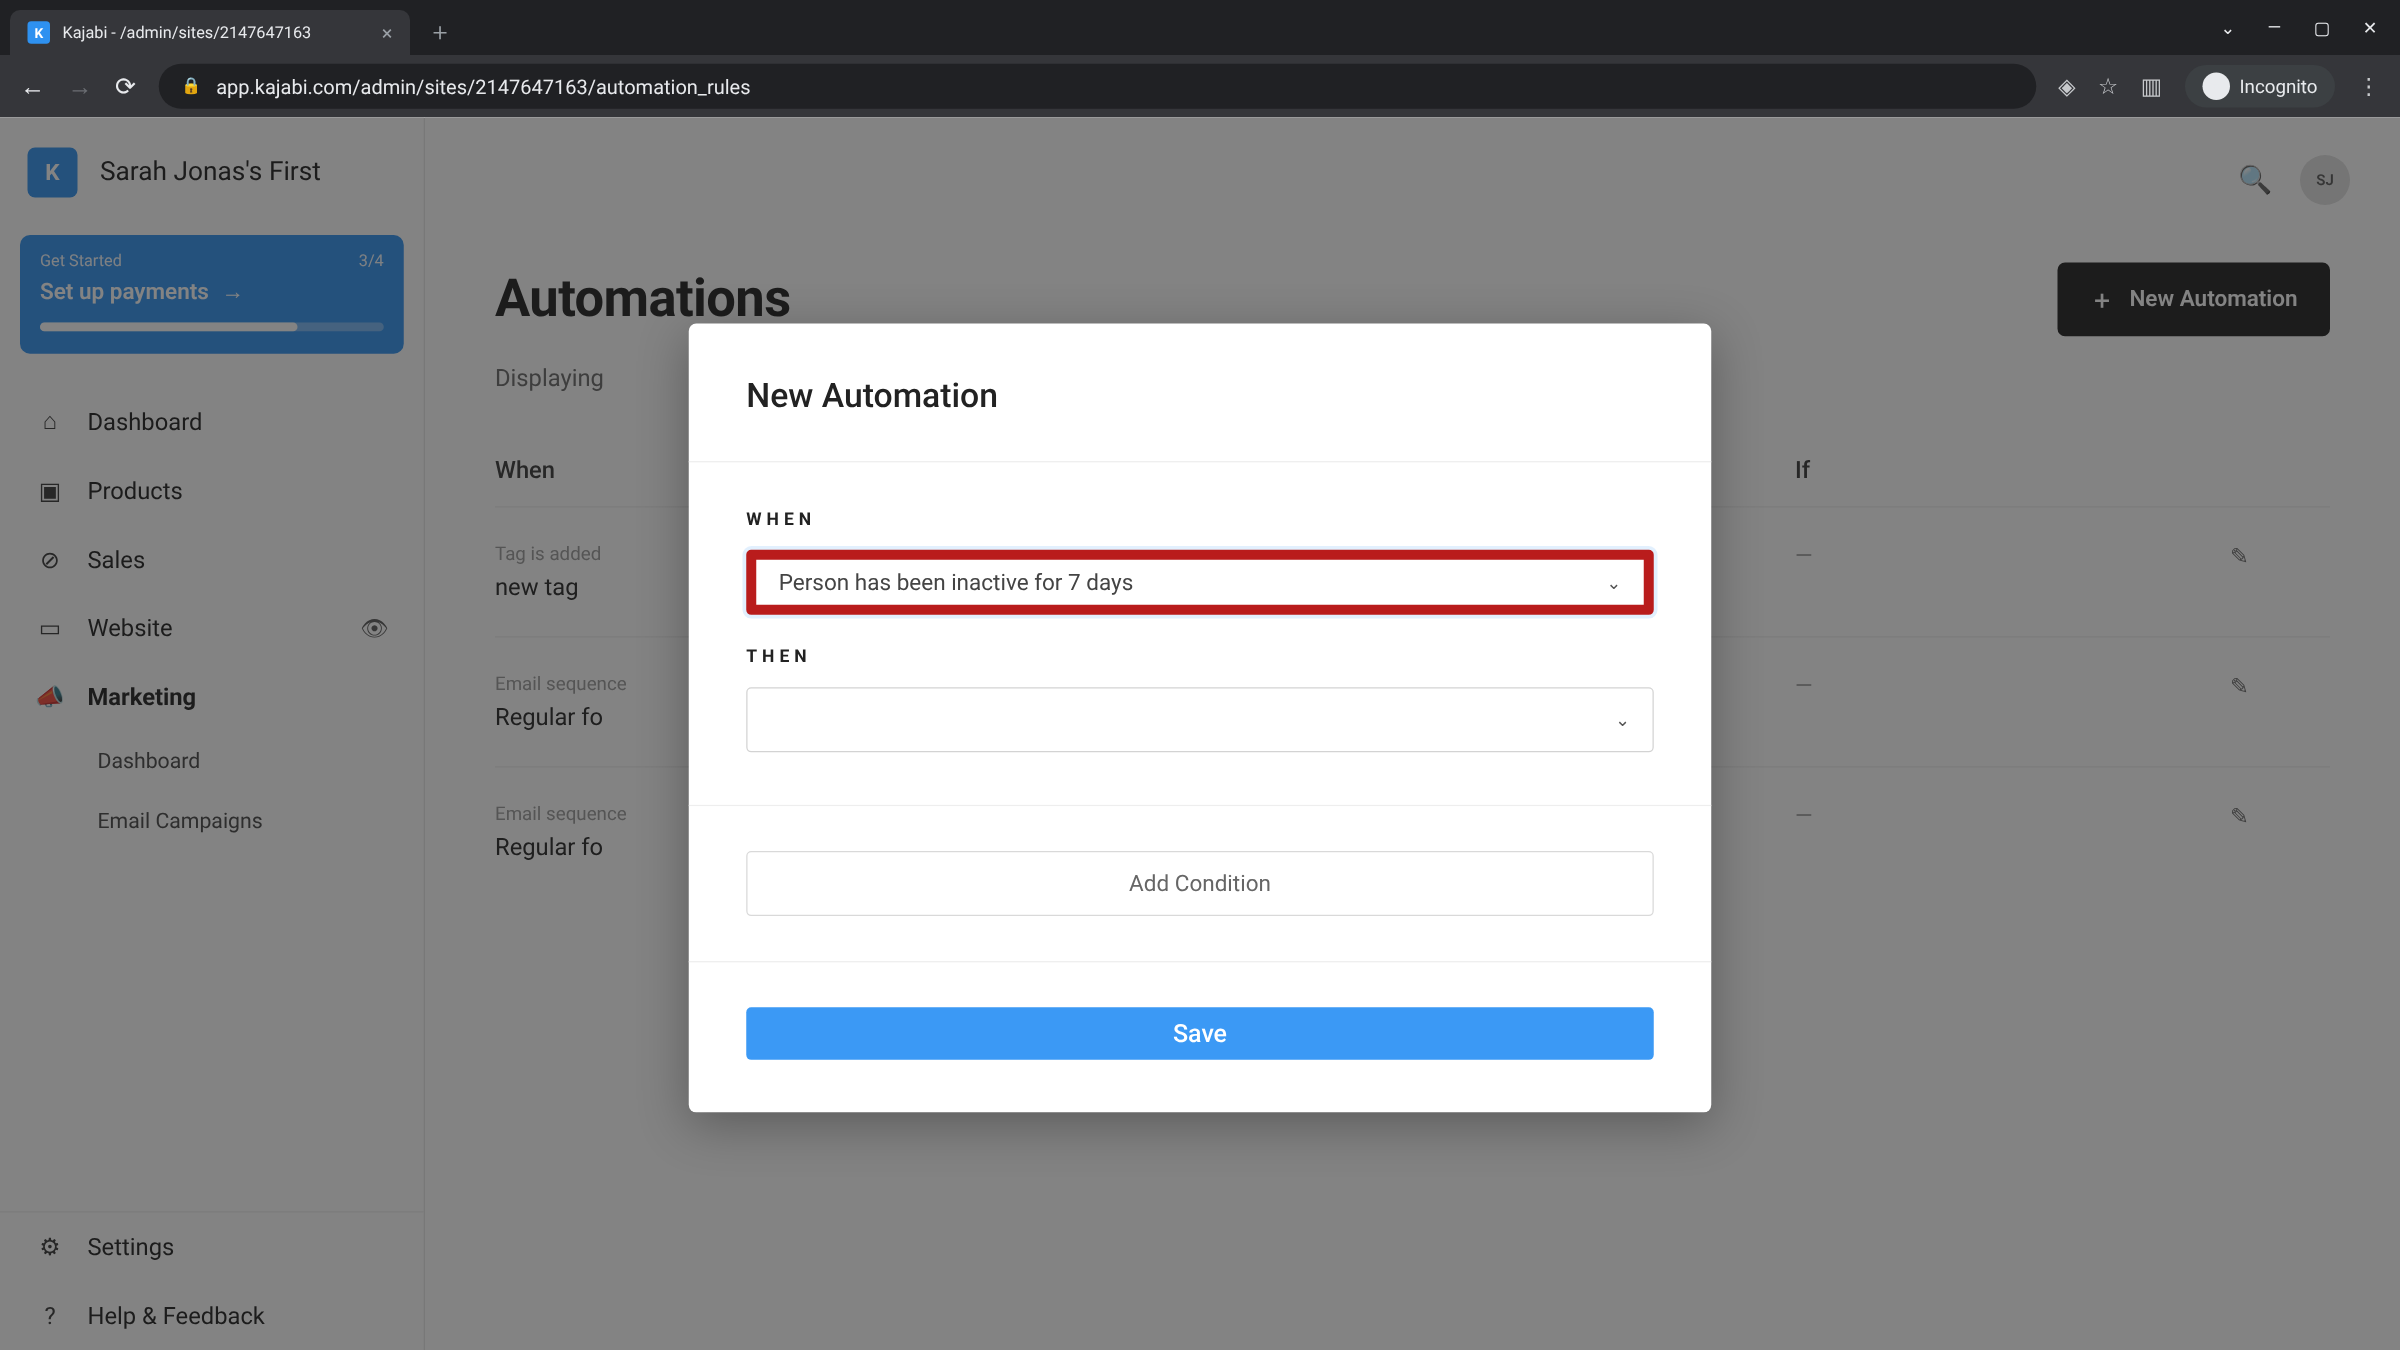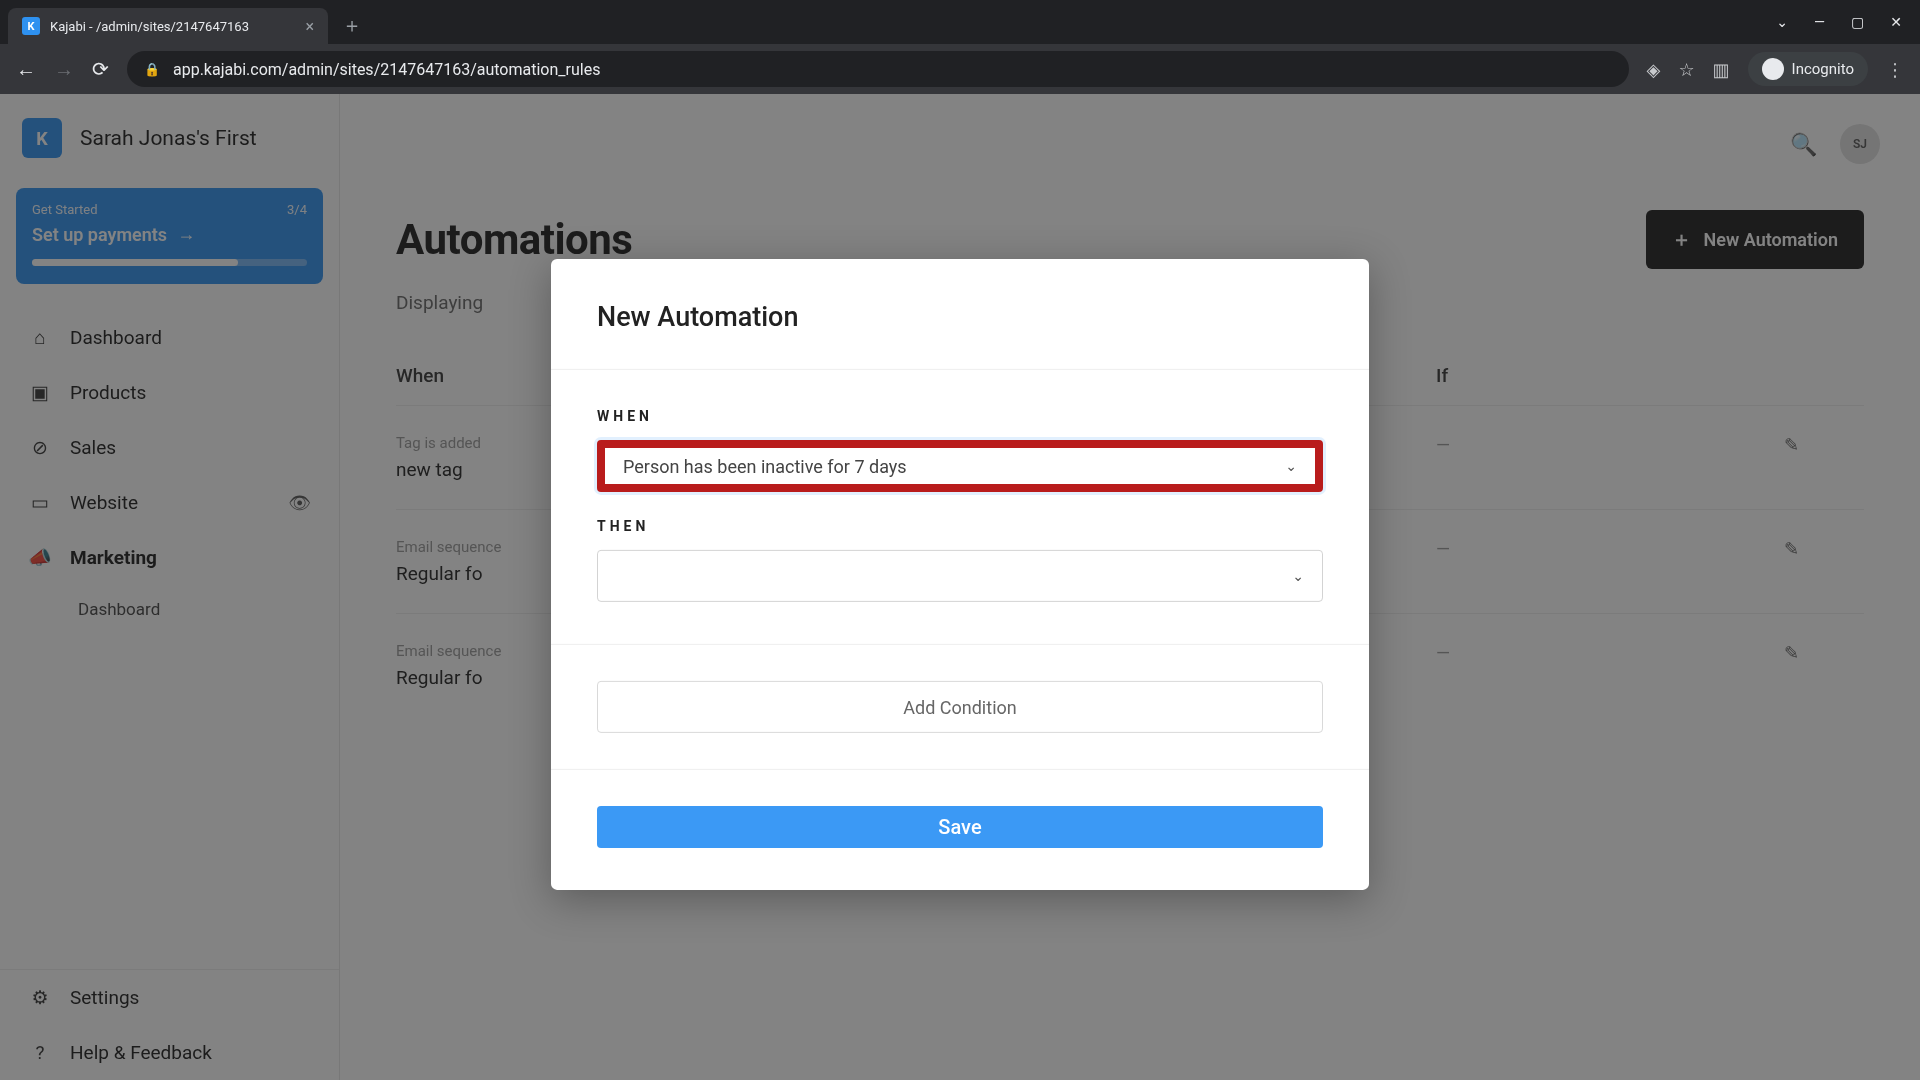--- a/index.html
+++ b/index.html
@@ -175,6 +175,7 @@
       </div>
       <div class="subnav">
         <div class="sub-item">Dashboard</div>
+        <div class="sub-item">Email Campaigns</div>
       </div>
     </nav>
 

